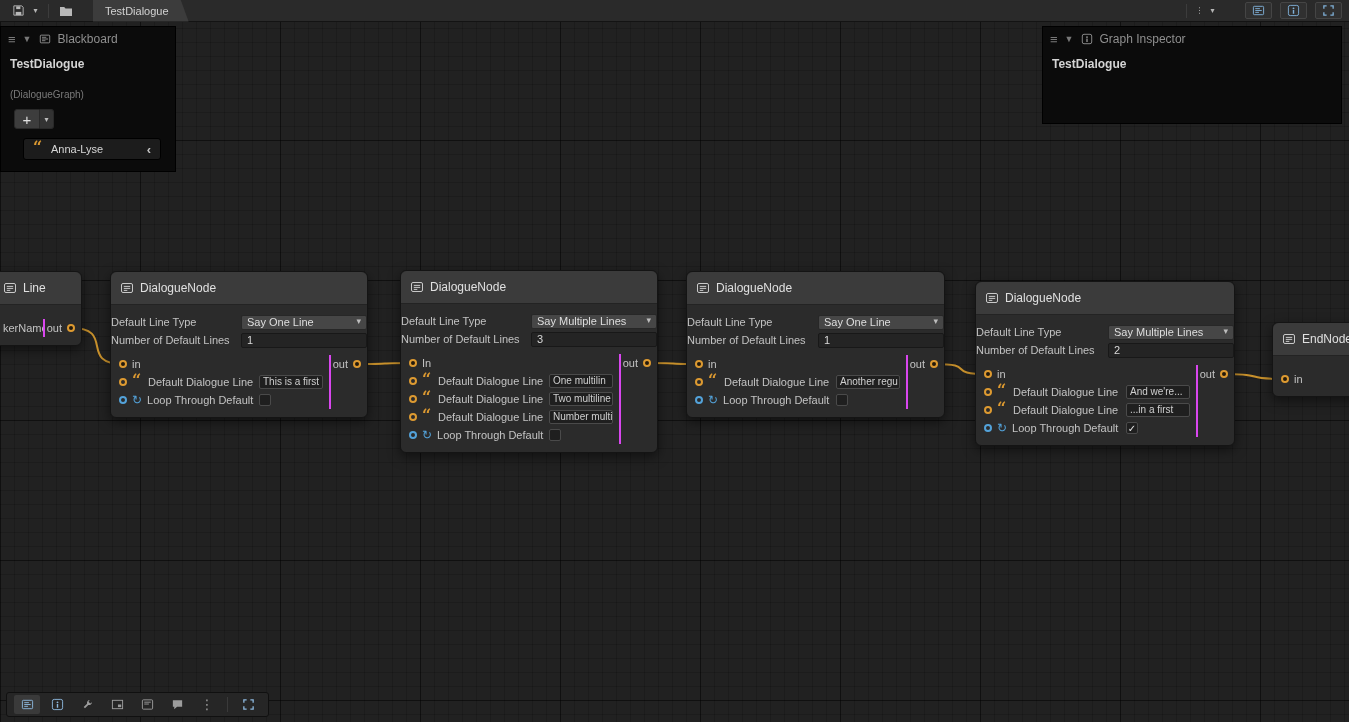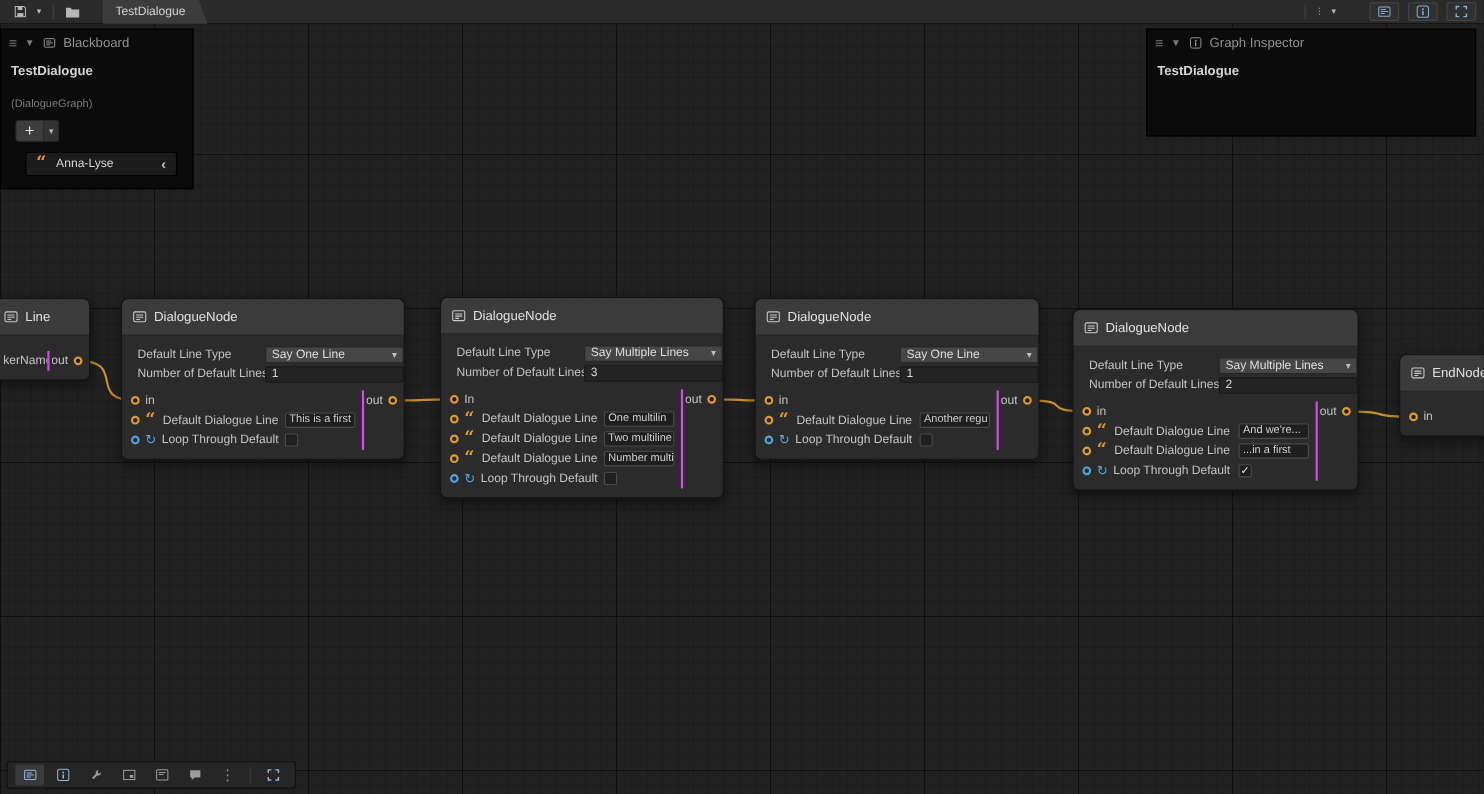--- a/index.html
+++ b/index.html
@@ -27,7 +27,7 @@
                 background: #3b3b3b; border-bottom: 1px solid #232323; border-radius: 6px 6px 0 0;
                 font-size: 12px; color: #e0e0e0; white-space: nowrap; overflow: hidden; }
   .node-body { padding-top: 8px; }
-  .field-row { display: flex; align-items: center; height: 18px; padding: 0 0; margin-left: 14px; }
+  .field-row { display: flex; align-items: center; height: 18px; padding: 0 0; }
   .field-label { flex: 1; font-size: 11px; color: #c2c2c2; white-space: nowrap; overflow: hidden; }
   .dropdown { width: 126px; height: 15px; background: #464646; border: 1px solid #272727; border-radius: 2px;
               display: flex; align-items: center; padding: 0 5px; font-size: 11px; color: #dedede; }

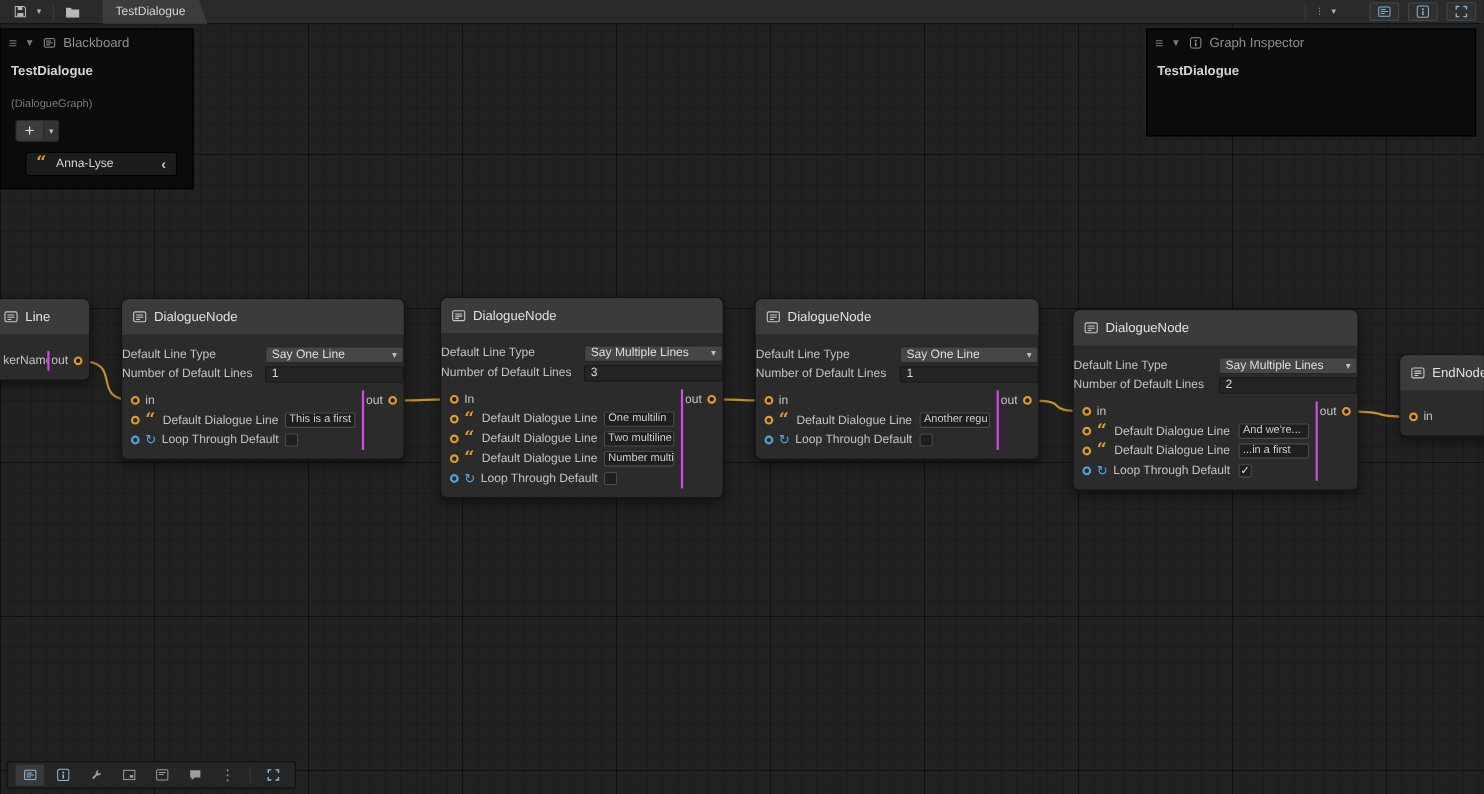--- a/index.html
+++ b/index.html
@@ -30,7 +30,7 @@
   .field-row { display: flex; align-items: center; height: 18px; padding: 0 0; }
   .field-label { flex: 1; font-size: 11px; color: #c2c2c2; white-space: nowrap; overflow: hidden; }
   .dropdown { width: 126px; height: 15px; background: #464646; border: 1px solid #272727; border-radius: 2px;
-              display: flex; align-items: center; padding: 0 5px; font-size: 11px; color: #dedede; }
+              display: flex; padding: 0 5px; font-size: 11px; color: #dedede; }
   .dd-text { flex: 1; white-space: nowrap; overflow: hidden; }
   .dd-caret { font-size: 9px; color: #bdbdbd; }
   .text-field { width: 126px; height: 15px; background: #242424; border: 1px solid #181818; border-radius: 2px;

